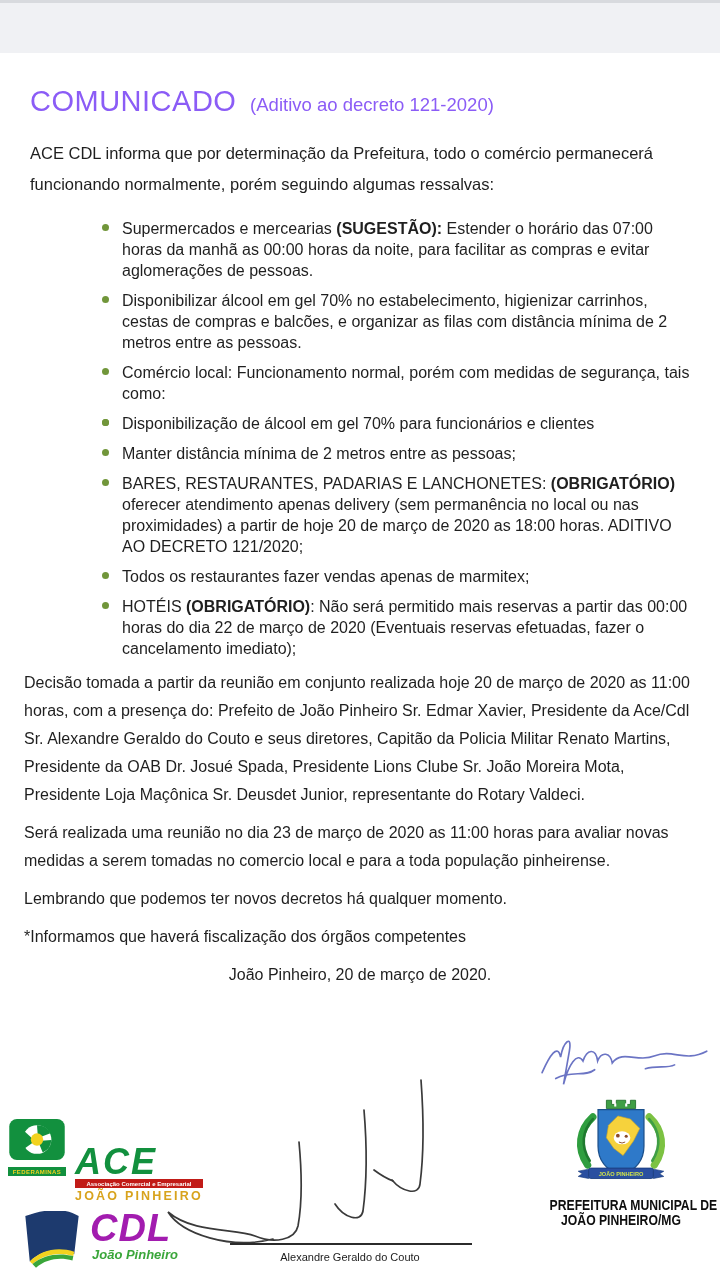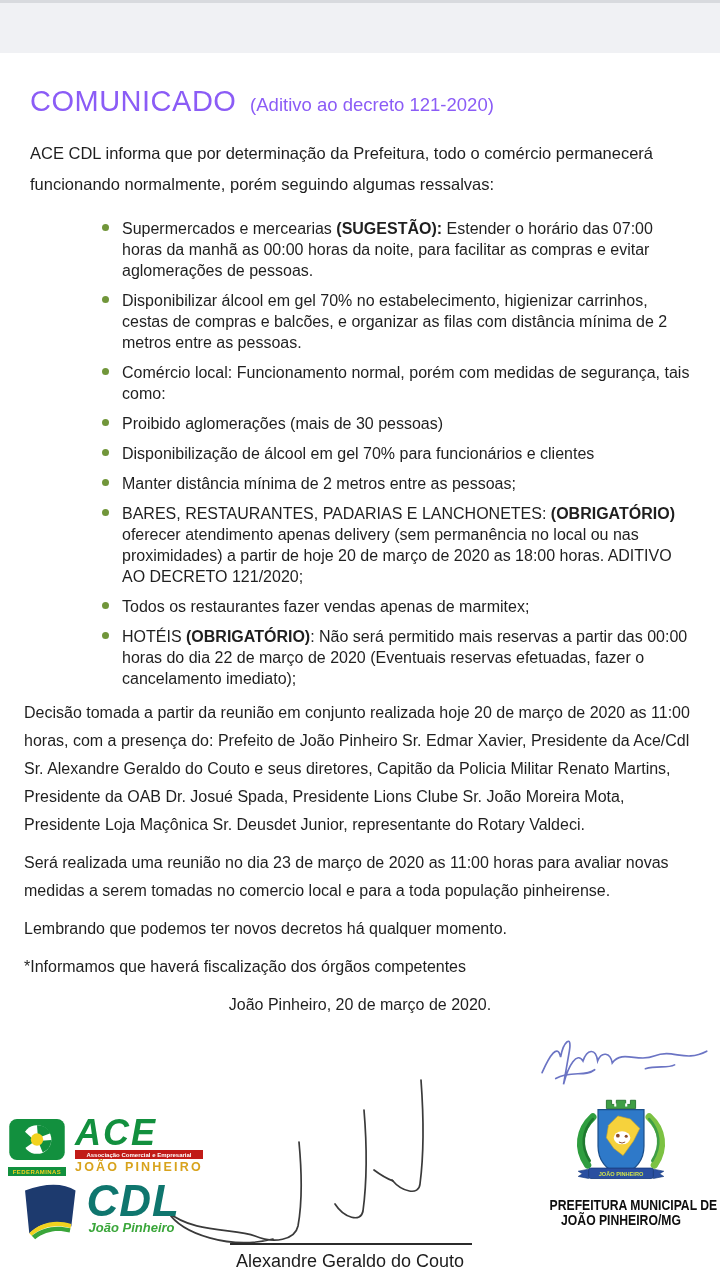--- a/index.html
+++ b/index.html
@@ -72,7 +72,7 @@
       <li><span class="dot"></span><span>Supermercados e mercearias </span><span class="b">(SUGESTÃO):</span><span> Estender o horário das 07:00 horas da manhã as 00:00 horas da noite, para facilitar as compras e evitar aglomerações de pessoas.</span></li>
       <li><span class="dot"></span><span>Disponibilizar álcool em gel 70% no estabelecimento, higienizar carrinhos, cestas de compras e balcões, e organizar as filas com distância mínima de 2 metros entre as pessoas.</span><span class="b"></span><span></span></li>
       <li><span class="dot"></span><span>Comércio local: Funcionamento normal, porém com medidas de segurança, tais como:</span><span class="b"></span><span></span></li>
-      <li><span class="dot"></span><span>Proibido aglomerações (mais de 30 pessoas)</span><span class="b"></span><span></span></li>
+      <li><span class="dot"></span><span class="b"></span><span></span></li>
       <li><span class="dot"></span><span>Disponibilização de álcool em gel 70% para funcionários e clientes</span><span class="b"></span><span></span></li>
       <li><span class="dot"></span><span>Manter distância mínima de 2 metros entre as pessoas;</span><span class="b"></span><span></span></li>
       <li><span class="dot"></span><span>BARES, RESTAURANTES, PADARIAS E LANCHONETES: </span><span class="b">(OBRIGATÓRIO)</span><span> oferecer atendimento apenas delivery (sem permanência no local ou nas proximidades) a partir de hoje 20 de março de 2020 as 18:00 horas. ADITIVO AO DECRETO 121/2020;</span></li>

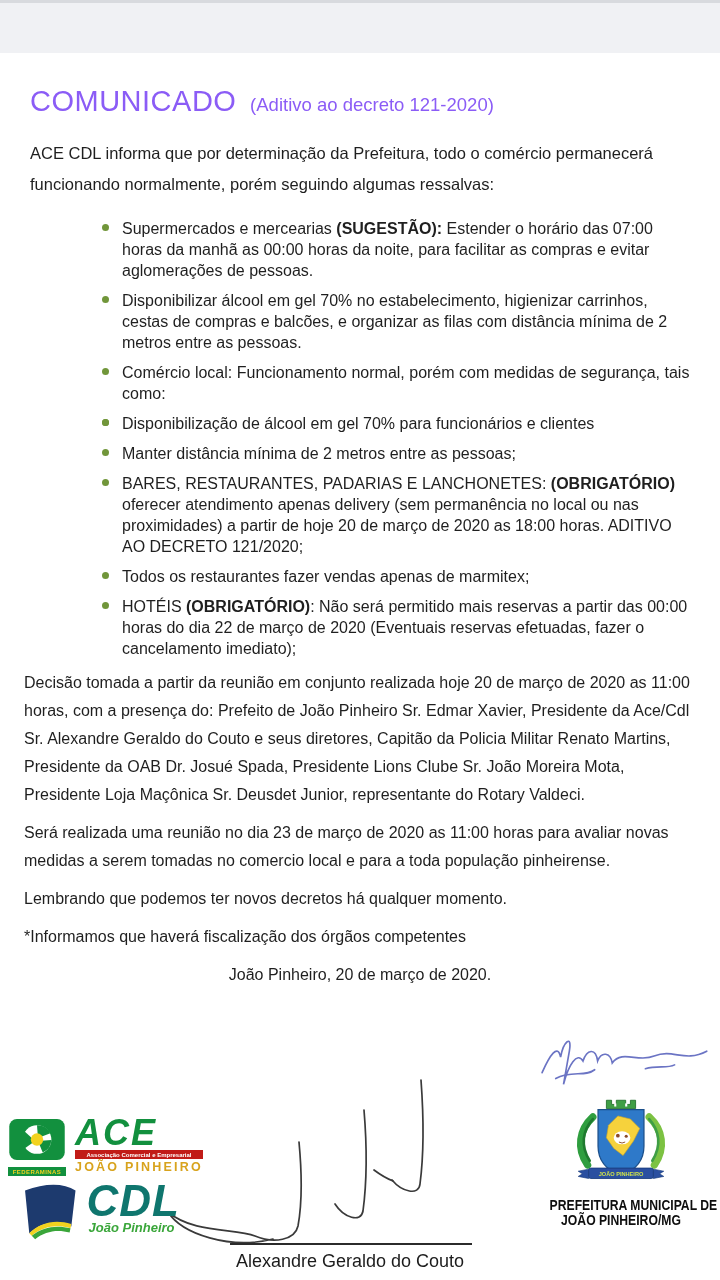--- a/index.html
+++ b/index.html
@@ -40,7 +40,7 @@
   .fed-band { margin-top:1px; background:#12903e; color:#f2d21f; font-size:6px; font-weight:bold;
               letter-spacing:.4px; text-align:center; padding:2px 0 1px; white-space:nowrap; }
   .ace-slash { width:7px; height:54px; background:#12903e; transform:skewX(-18deg); margin:0 3px 0 6px; }
-  .ace-right { flex:1; }
+  .ace-right { flex:1;margin-top:29px; }
   .ace-word { font-size:36px; line-height:30px; font-weight:900; font-style:italic; color:#12903e; letter-spacing:2px; }
   .ace-sub { margin-top:2px; background:#c11b17; color:#ffffff; font-size:6px; font-weight:bold;
              text-align:center; padding:2px 0 1px; white-space:nowrap; }

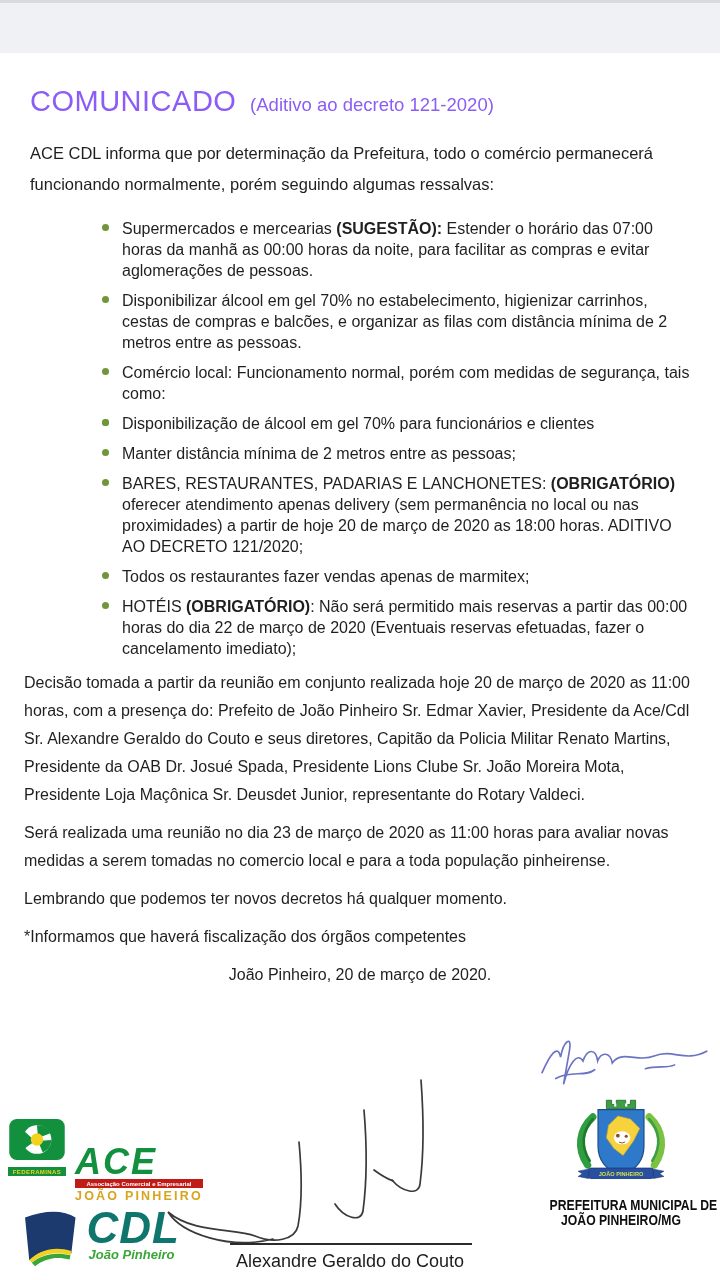--- a/index.html
+++ b/index.html
@@ -47,7 +47,7 @@
   .ace-city { margin-top:1px; color:#d8a31d; font-size:12.5px; font-weight:bold; letter-spacing:2.2px; white-space:nowrap; }
   .cdl-row { display:flex; align-items:flex-start; margin:8px 0 0 12px; }
   .cdl-right { margin-left:6px; }
-  .cdl-word { font-size:44px; line-height:34px; font-weight:900; font-style:italic; color:#0f766e; letter-spacing:1px; }
+  .cdl-word { font-size:38px; line-height:34px; font-weight:900; font-style:italic; color:#a21caf; letter-spacing:1px; }
   .cdl-city { margin:2px 0 0 2px; color:#3aa63a; font-size:13px; font-weight:bold; font-style:italic; }
 
   .prefeitura { position:absolute; right:14px; top:1094px; width:170px; text-align:center; }

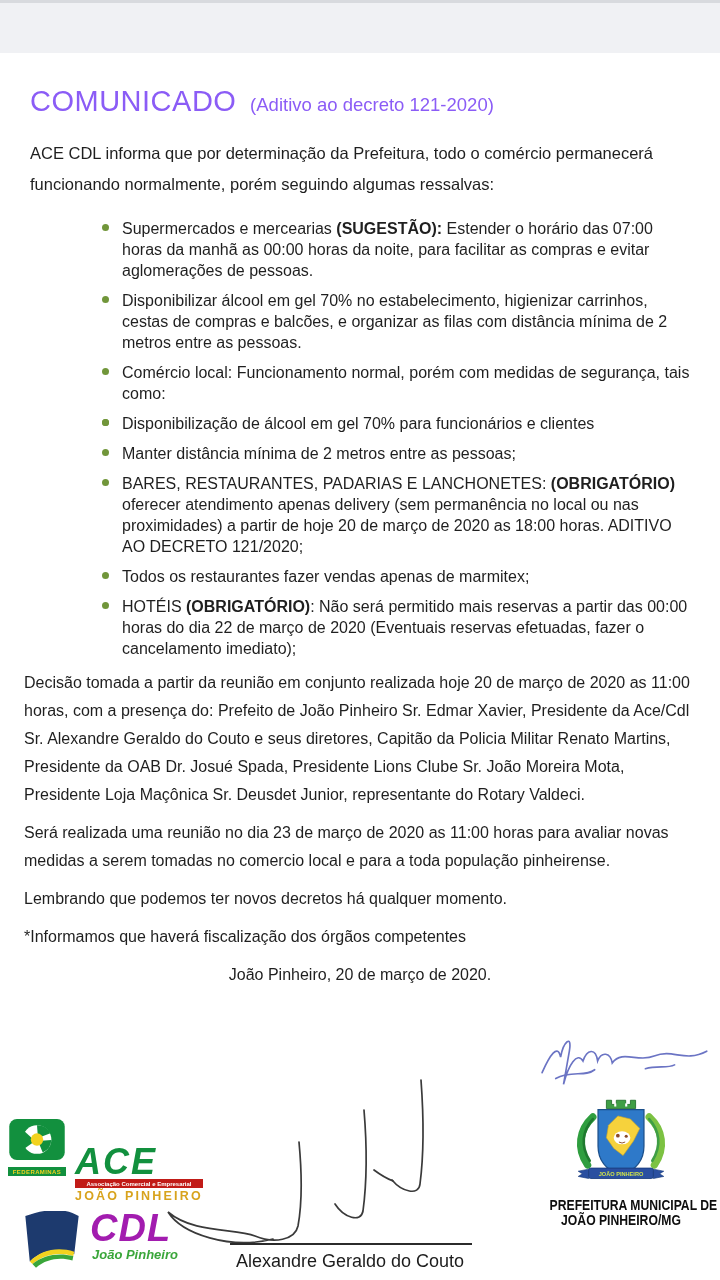--- a/index.html
+++ b/index.html
@@ -32,7 +32,7 @@
   
   .sig-blue { position:absolute; top:1022px; left:528px; width:186px; height:76px; }
   .center-sig { position:absolute; top:1076px; left:152px; width:330px; height:172px; }
-  .sig-name { position:absolute; top:1251px; left:222px; width:256px; text-align:center; font-size:18px; color:#1c1c1c; }
+  .sig-name { position:absolute; top:1251px; left:222px; width:256px; text-align:center; font-size:11px; color:#1c1c1c; }
 
   .ace-cdl { position:absolute; left:8px; top:1118px; width:172px; }
   .ace-row { display:flex; align-items:flex-start; }

